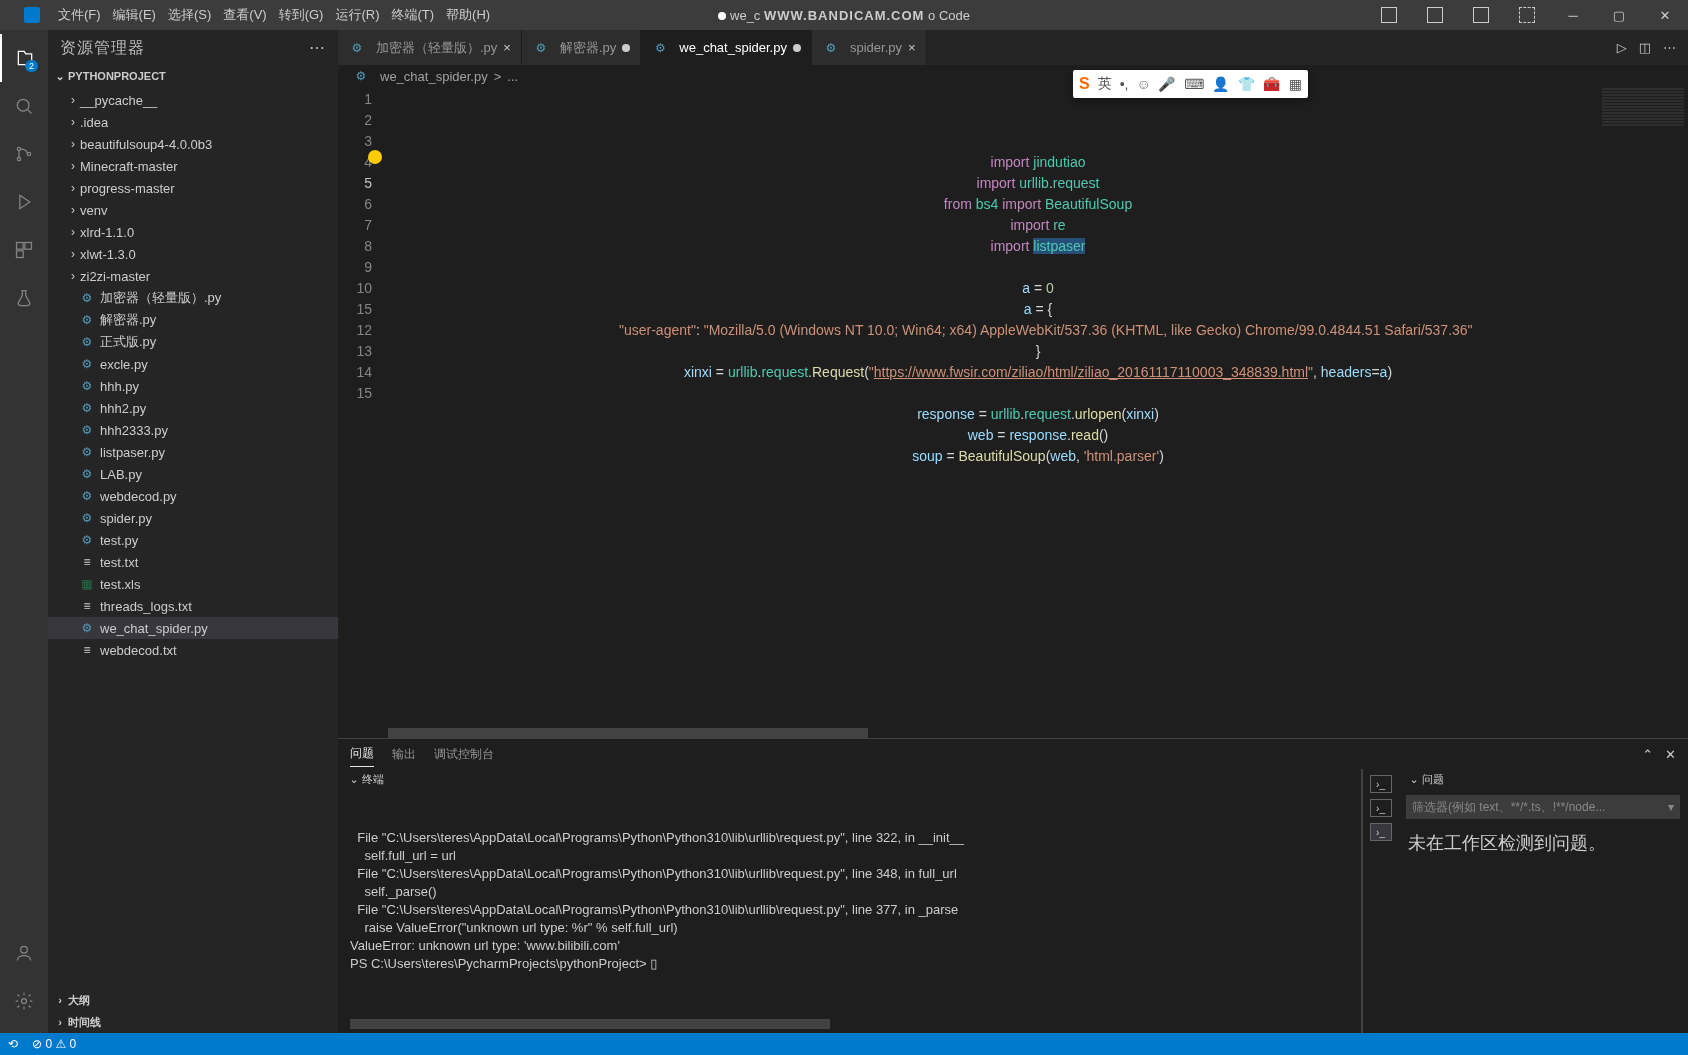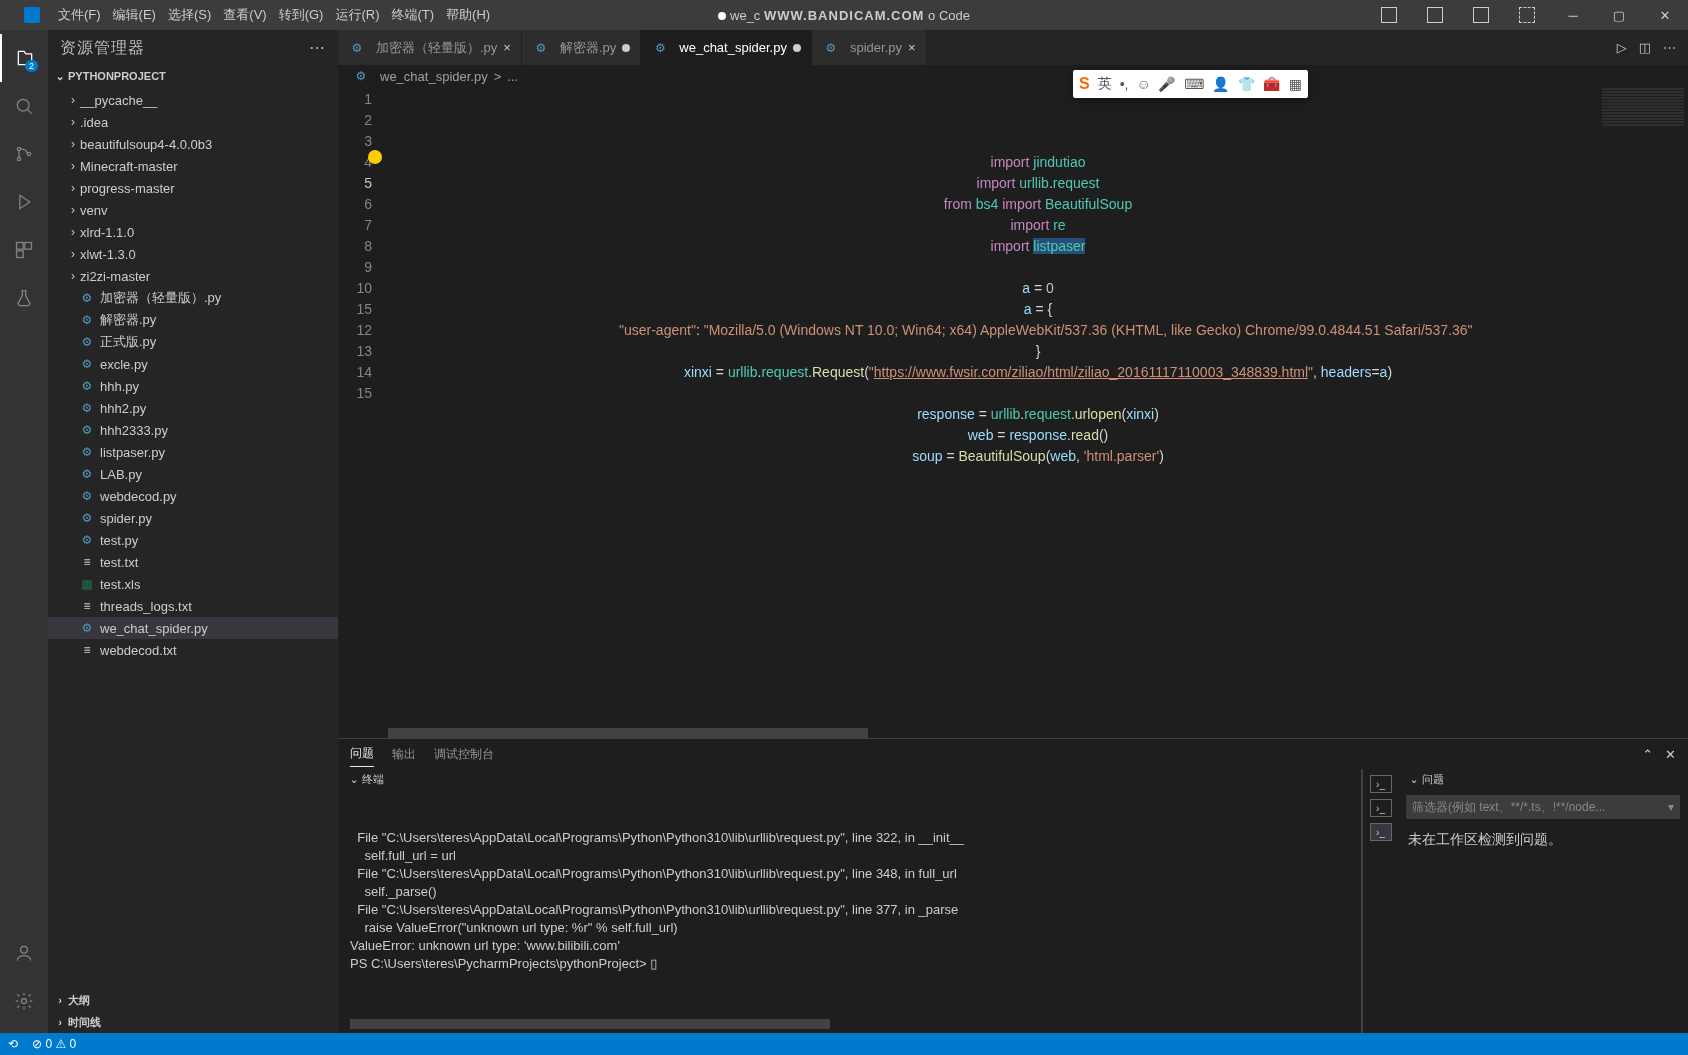--- a/index.html
+++ b/index.html
@@ -89,7 +89,7 @@
 .problems-pane { width: 290px; display: flex; flex-direction: column; }
 .problems-header { height: 20px; display: flex; align-items: center; padding-left: 8px; font-size: 11px; color: #ccc; }
 .problems-filter { margin: 6px 8px; background: #3c3c3c; height: 24px; display: flex; align-items: center; padding: 0 6px; color: #888; font-size: 12px; justify-content: space-between; }
-.problems-msg { padding: 6px 10px; color: #ccc; font-size: 14px; }
+.problems-msg { padding: 6px 10px; color: #ccc; font-size: 18px; }
 .term-scroll { position: absolute; bottom: 4px; left: 12px; width: 480px; height: 10px; background: #424242; }
 
 

